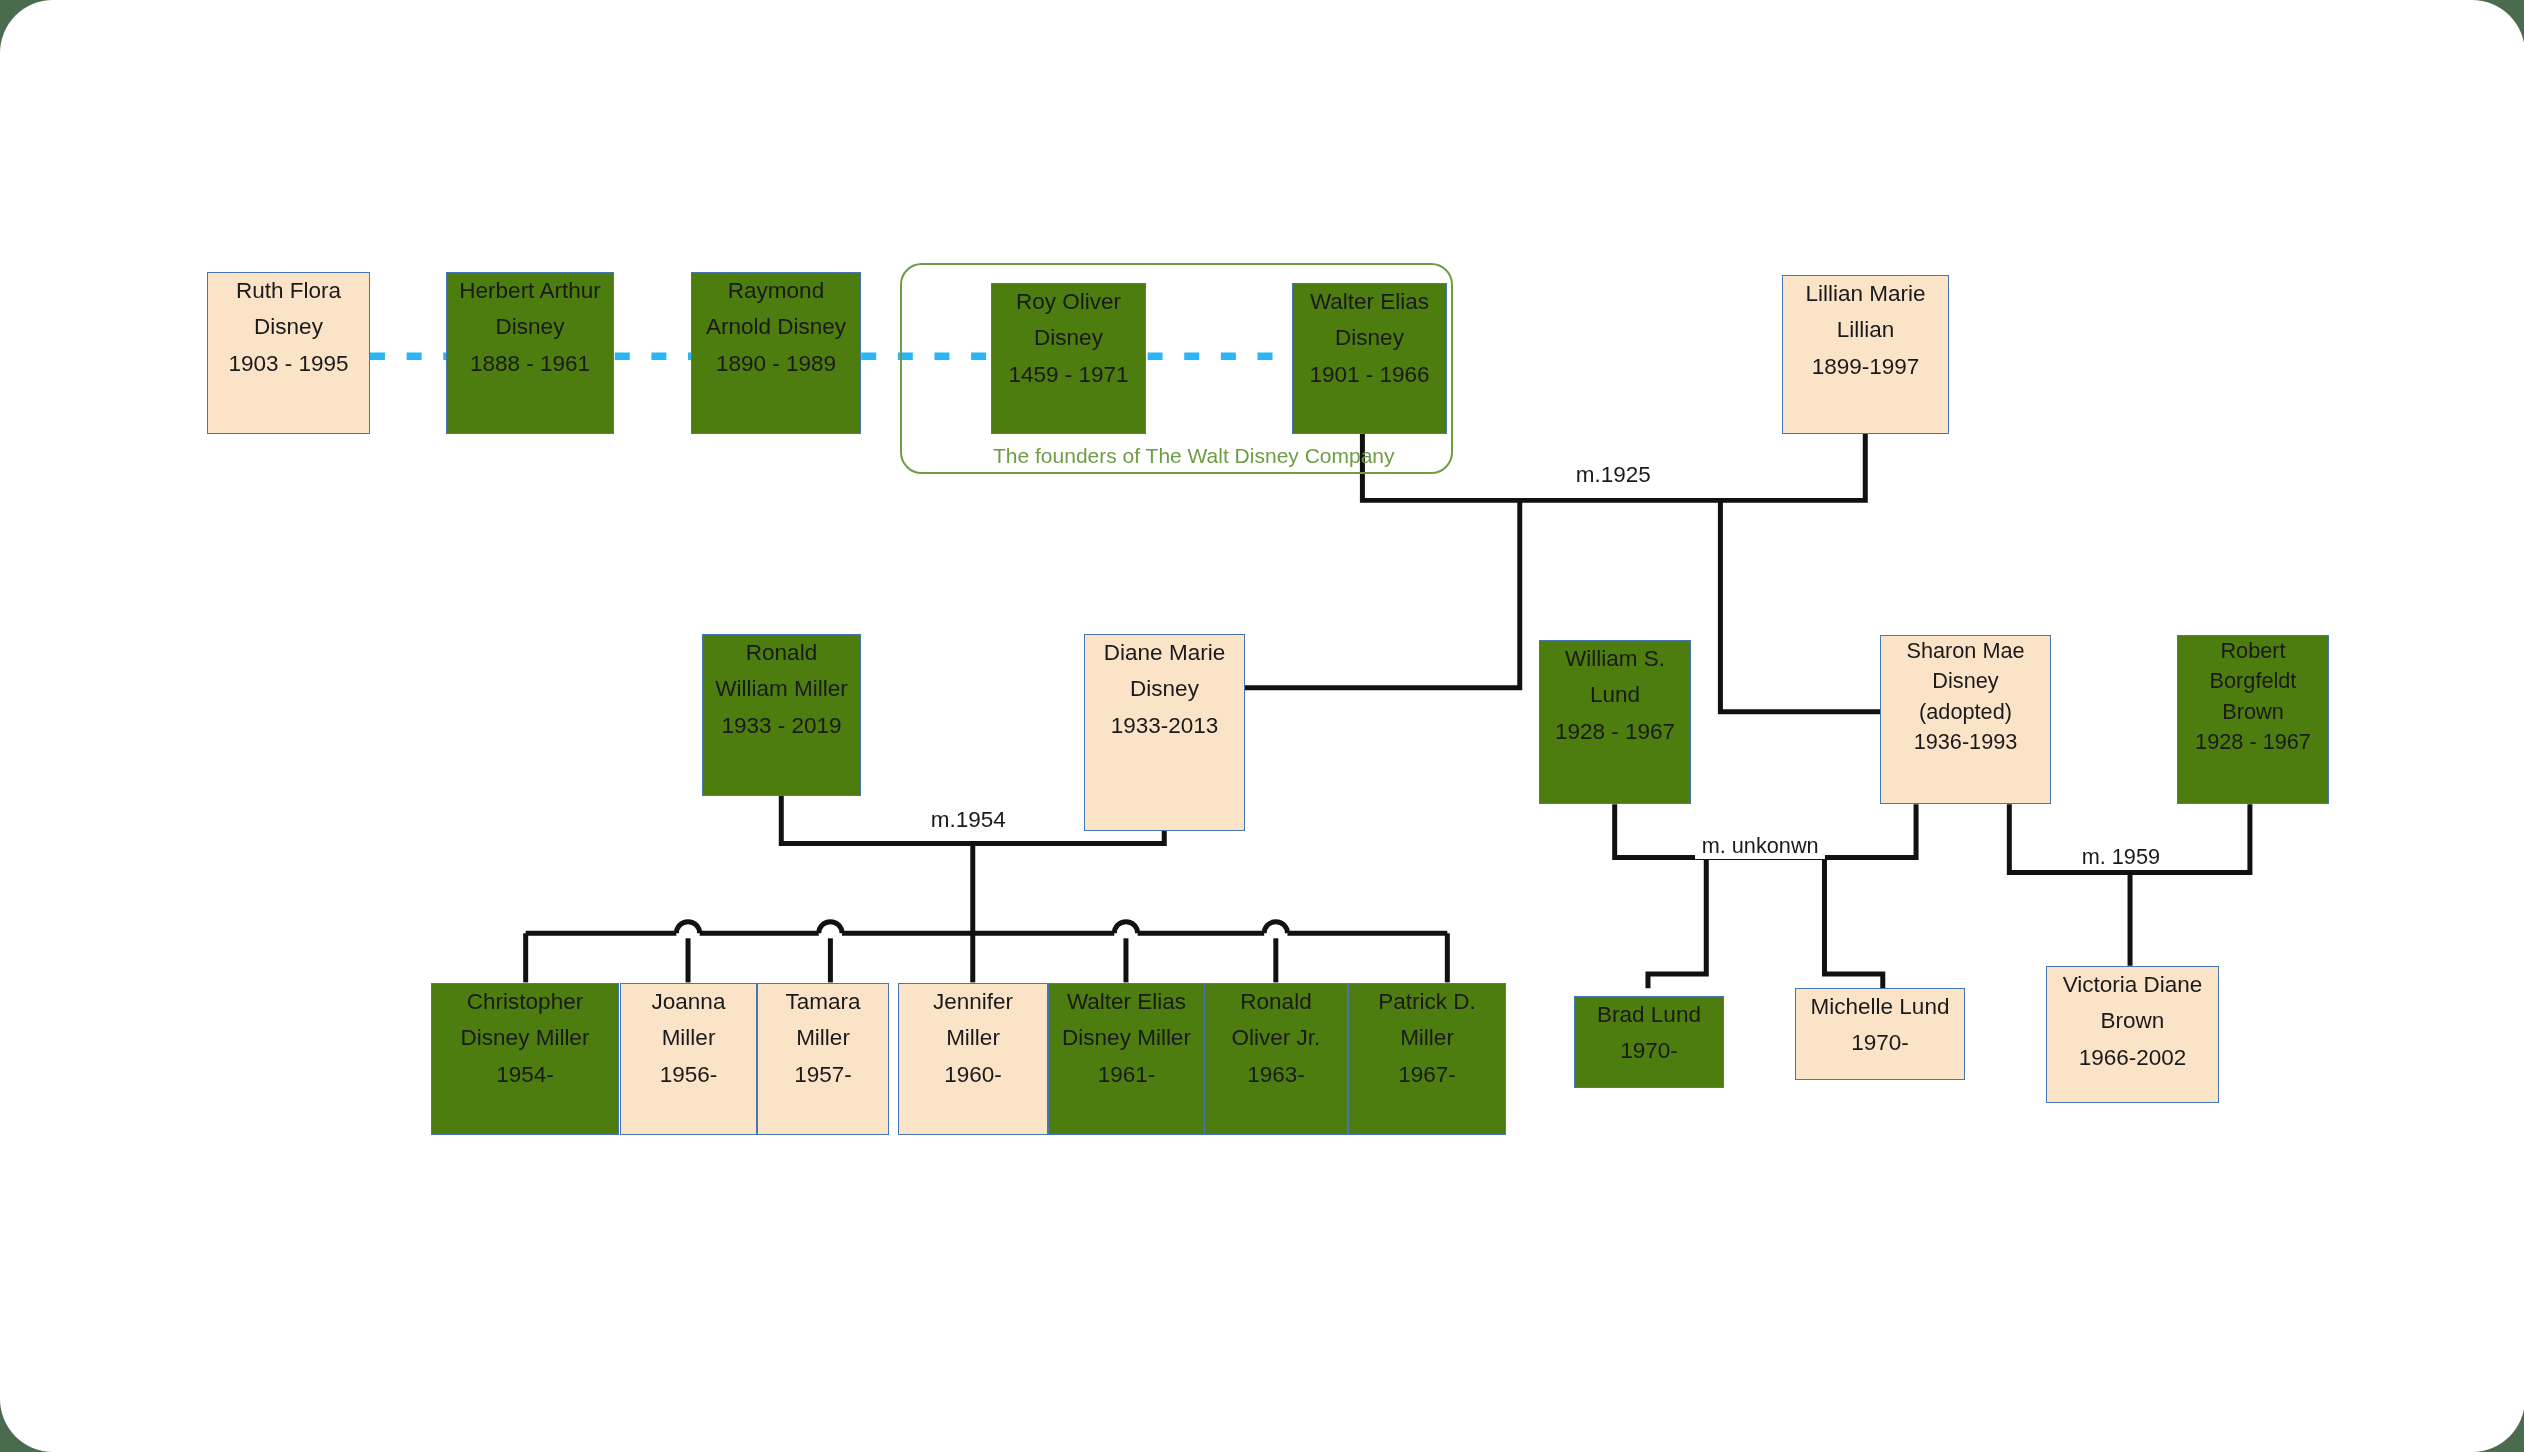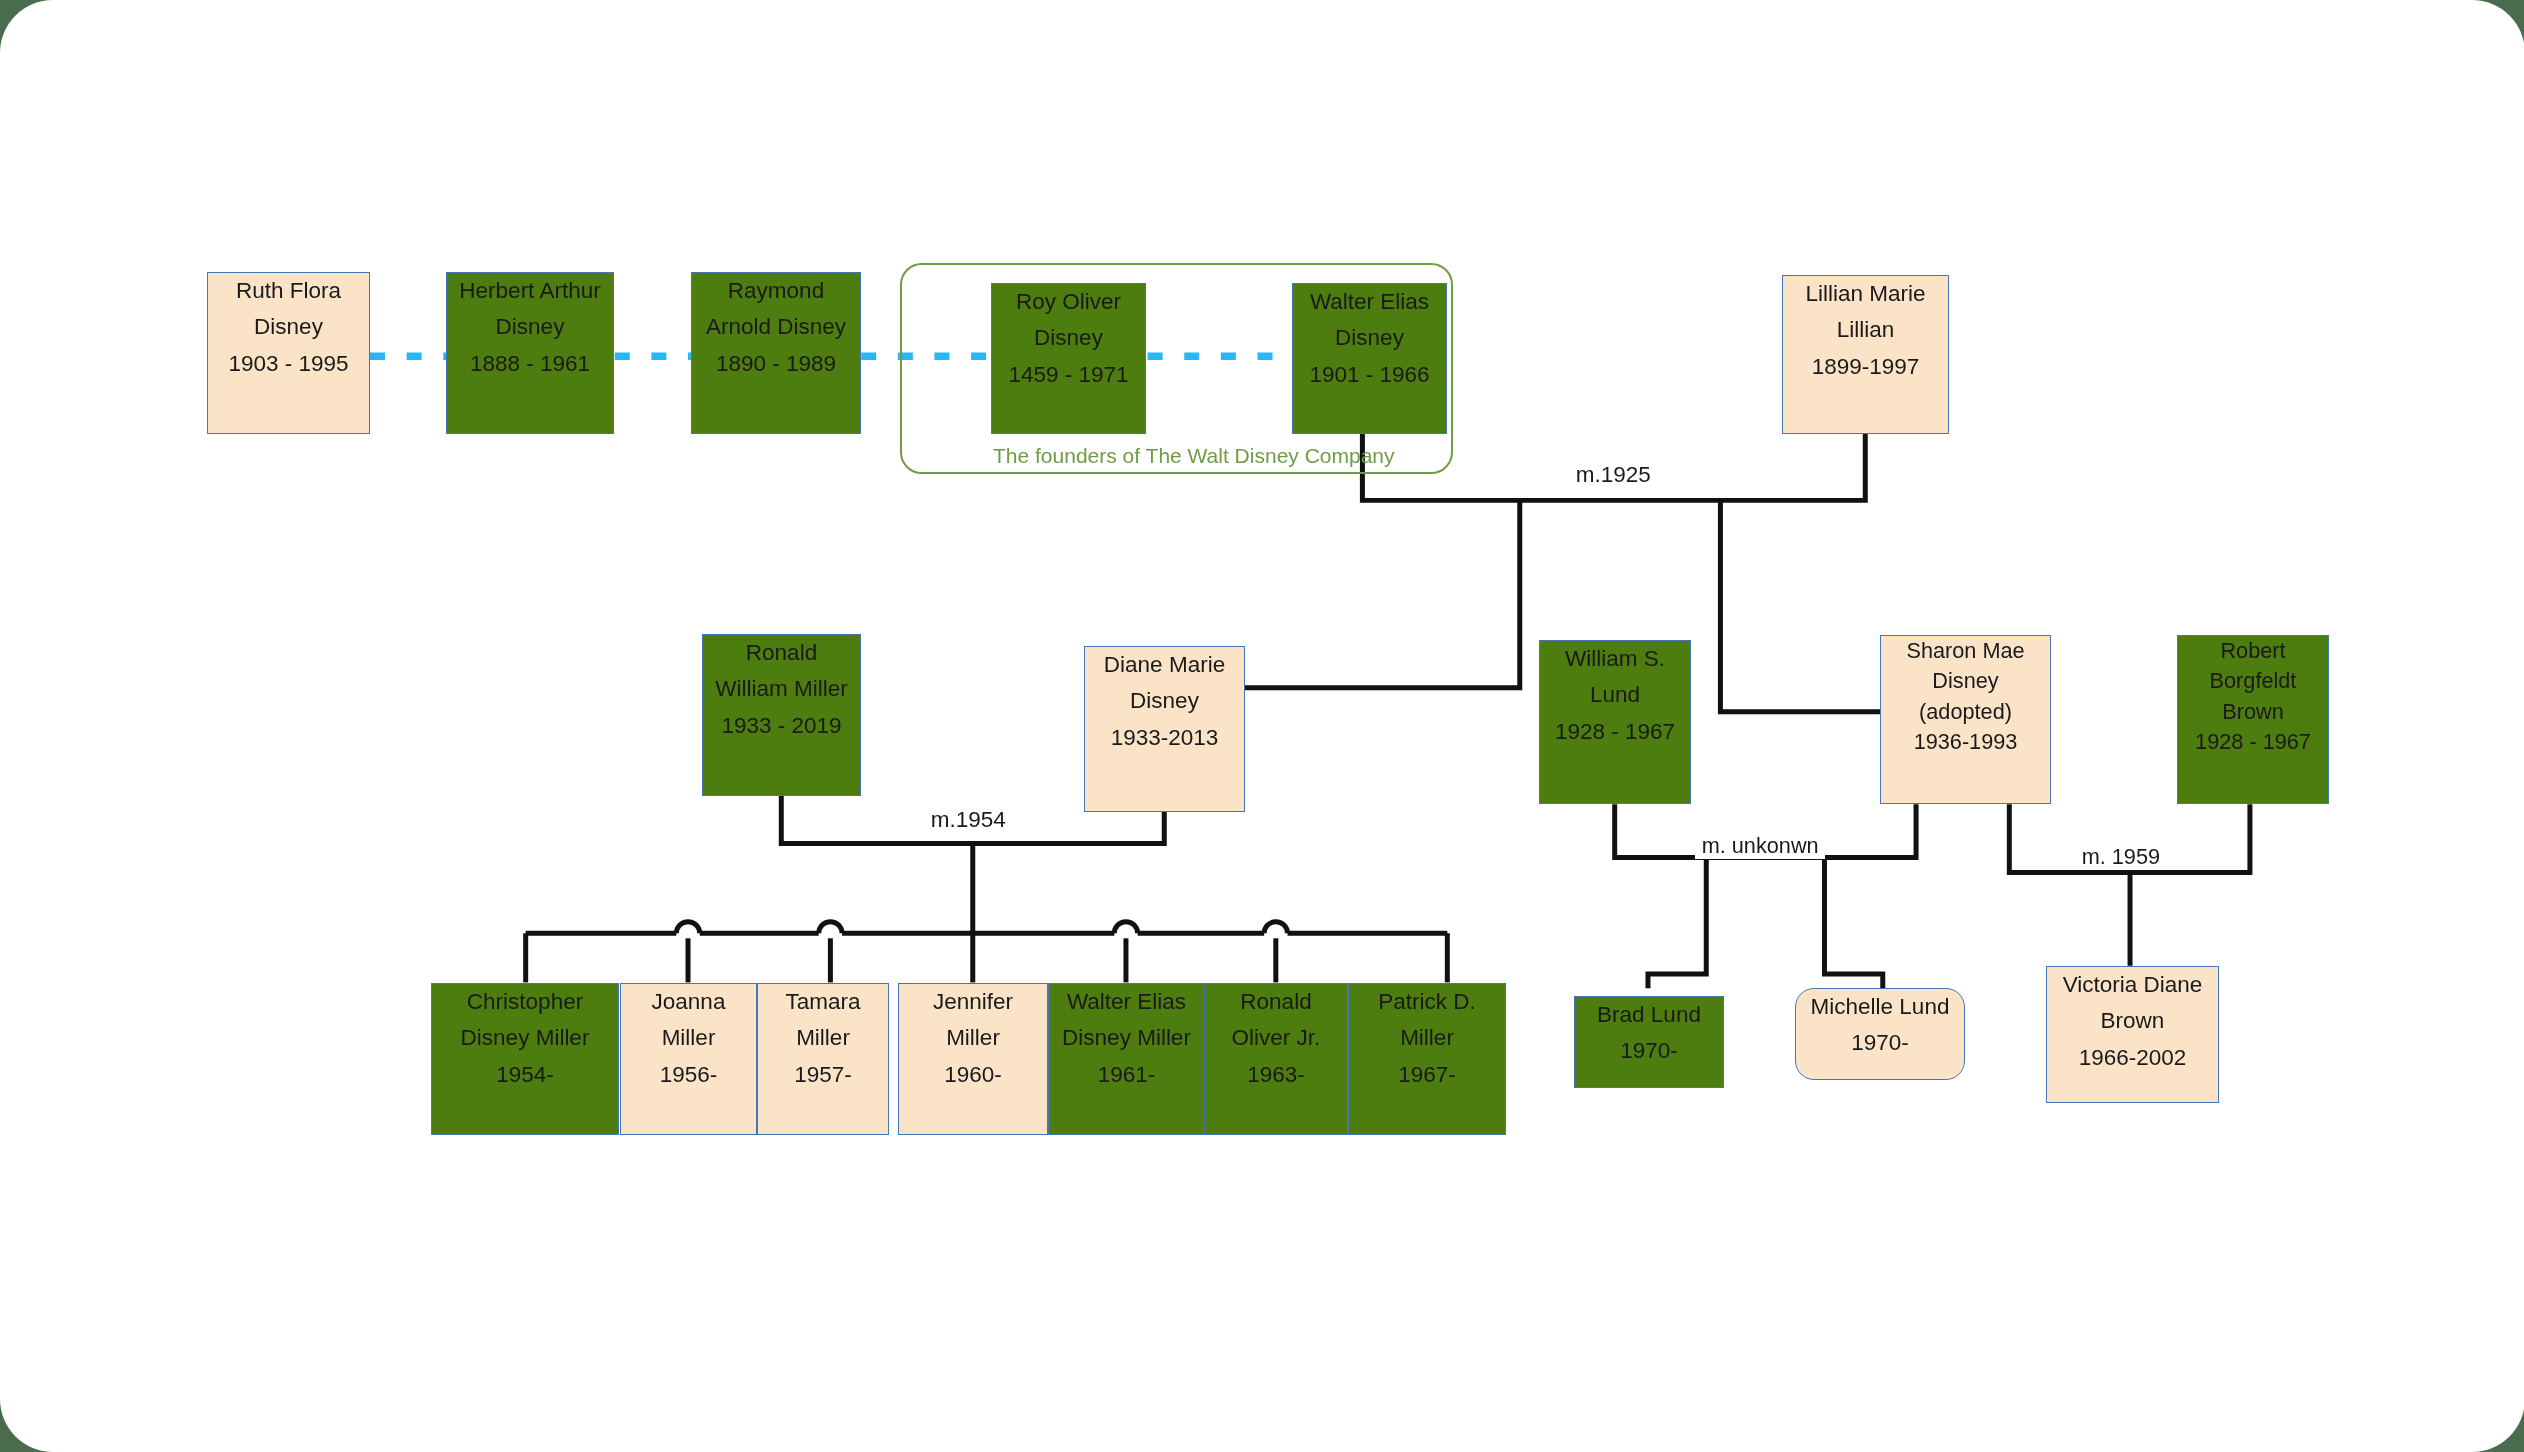--- a/index.html
+++ b/index.html
@@ -143,7 +143,7 @@
       <span class="ln">1933 - 2019</span>
     </div>
 
-    <div class="node orange" style="left:1084px;top:634px;width:161px;height:166px;margin-top:12px;">
+    <div class="node orange" style="left:1084px;top:634px;width:161px;height:197px;">
       <span class="ln">Diane Marie</span>
       <span class="ln">Disney</span>
       <span class="ln">1933-2013</span>

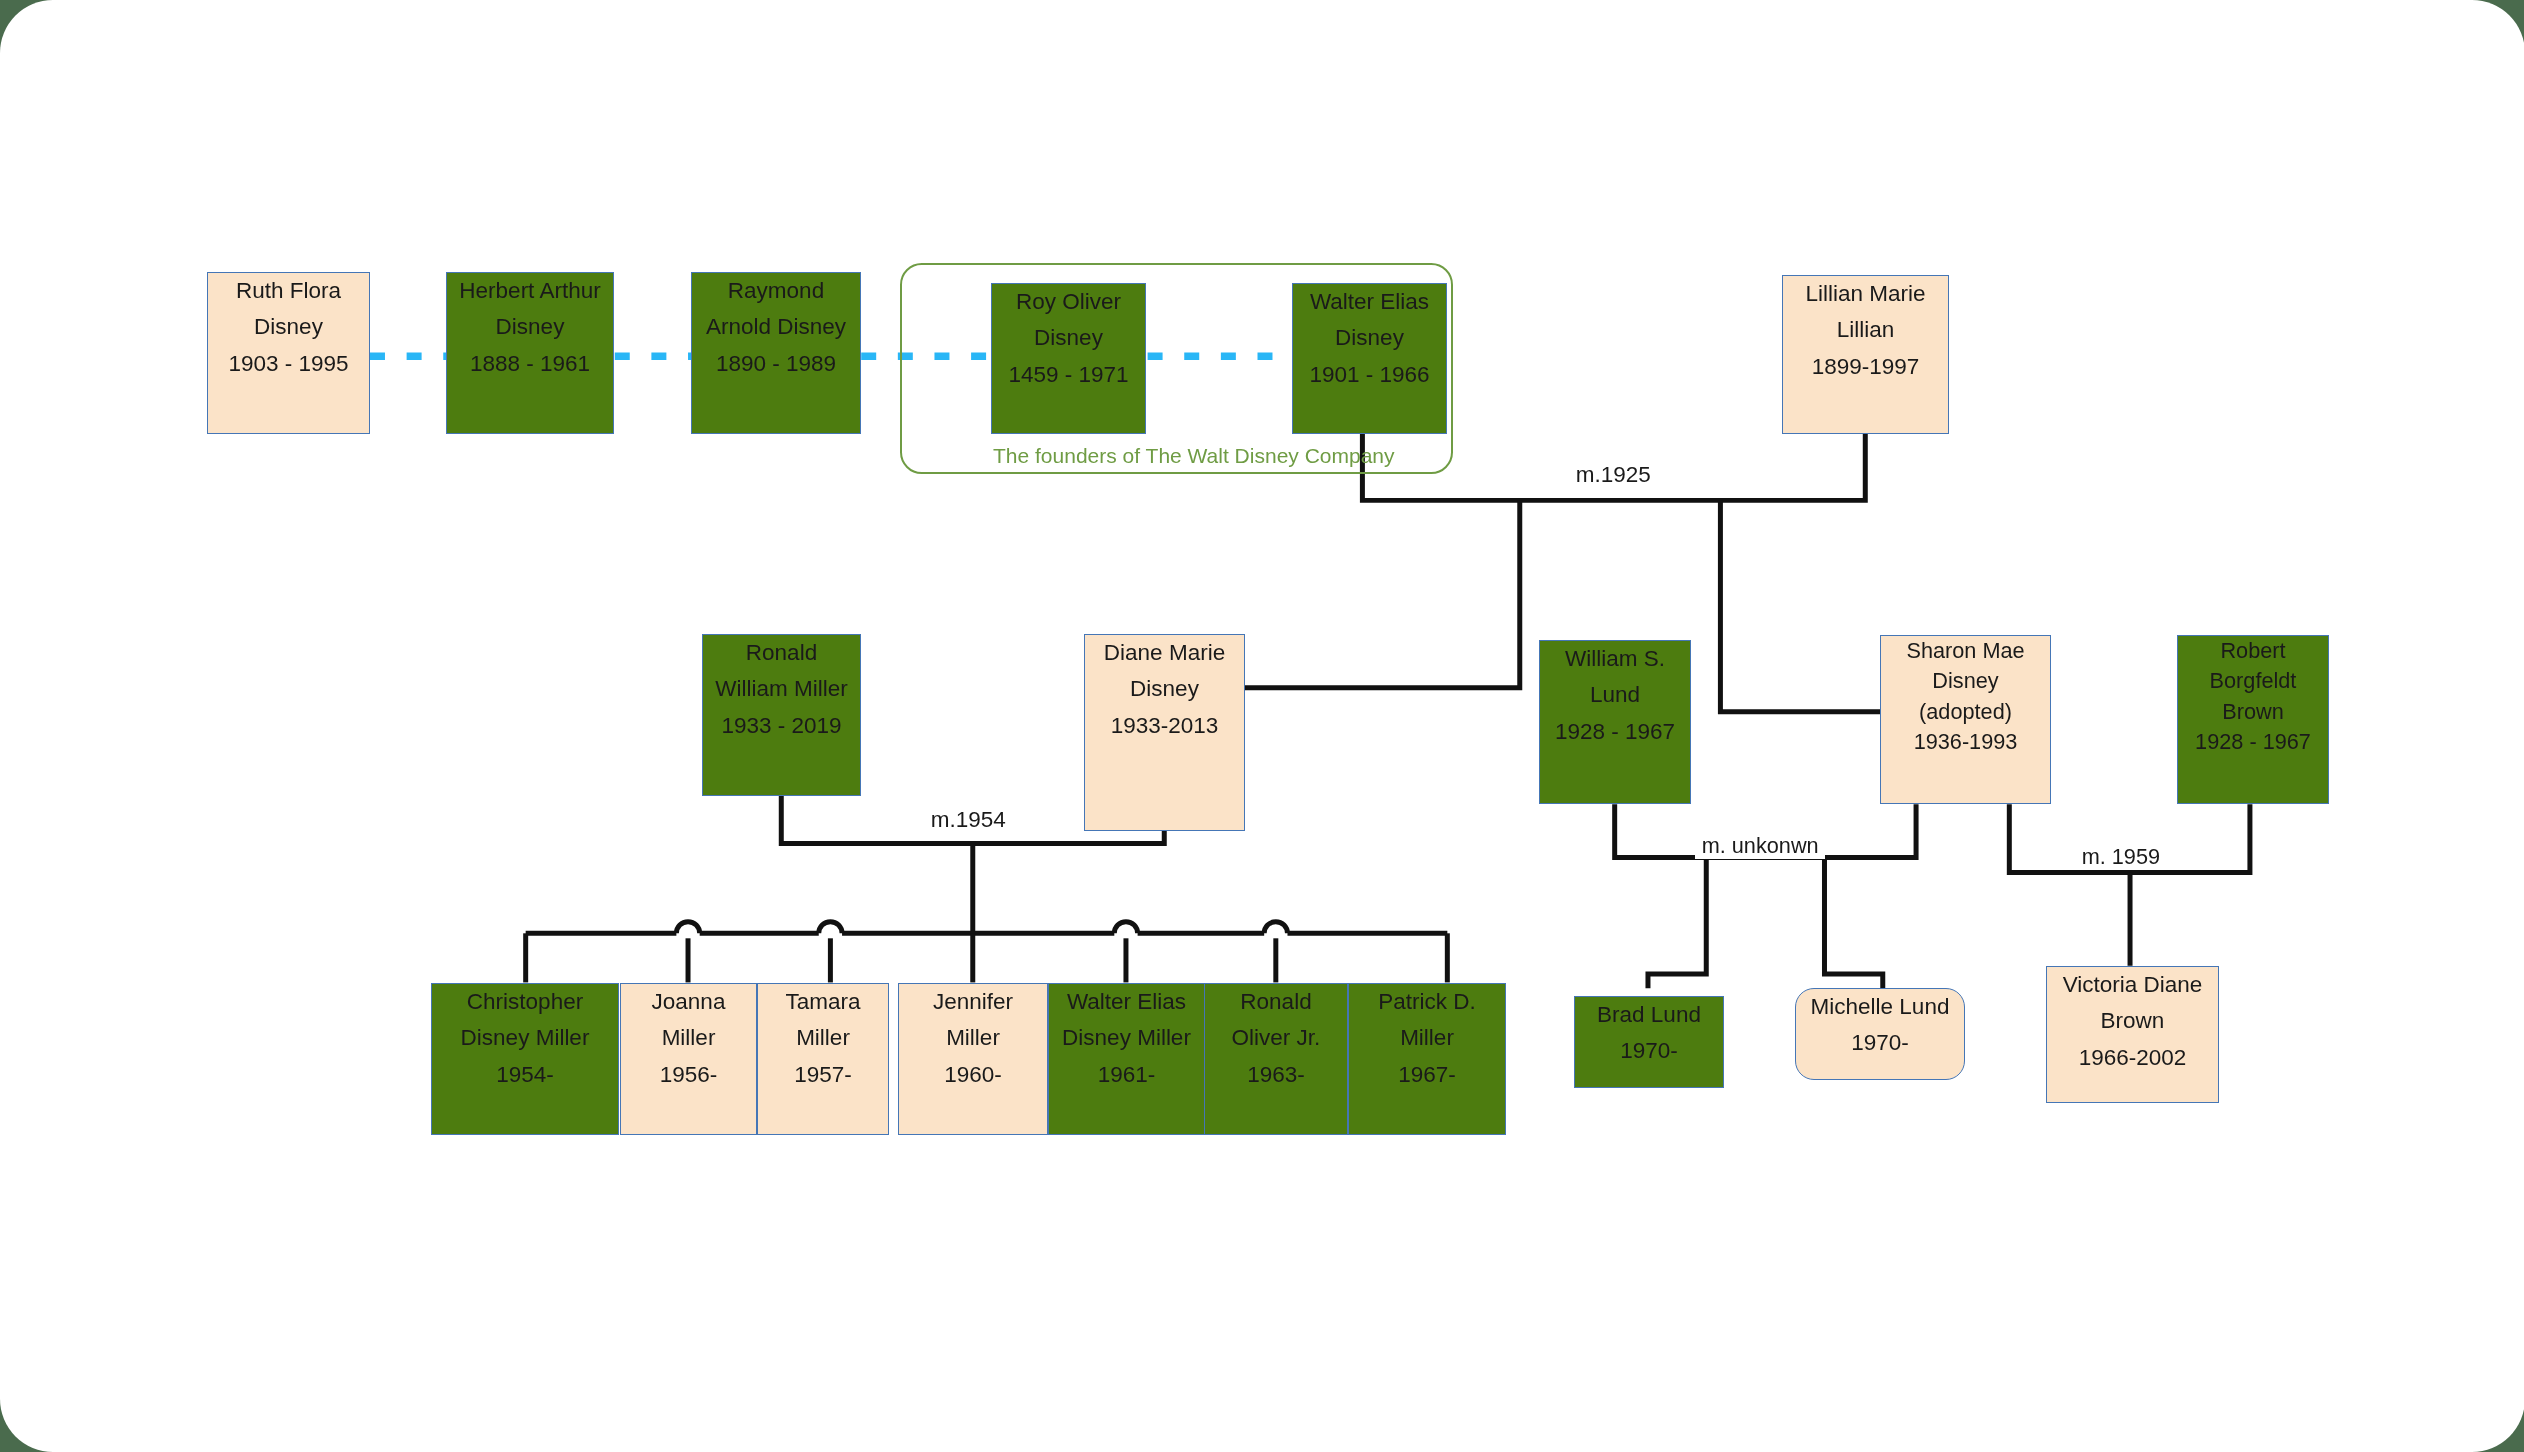--- a/index.html
+++ b/index.html
@@ -216,7 +216,7 @@
       <span class="ln">1970-</span>
     </div>
 
-    <div class="node orange" style="left:1795px;top:988px;width:170px;height:92px;border-radius:19px;">
+    <div class="node orange" style="left:1795px;top:988px;width:170px;height:92px;">
       <span class="ln">Michelle Lund</span>
       <span class="ln">1970-</span>
     </div>

